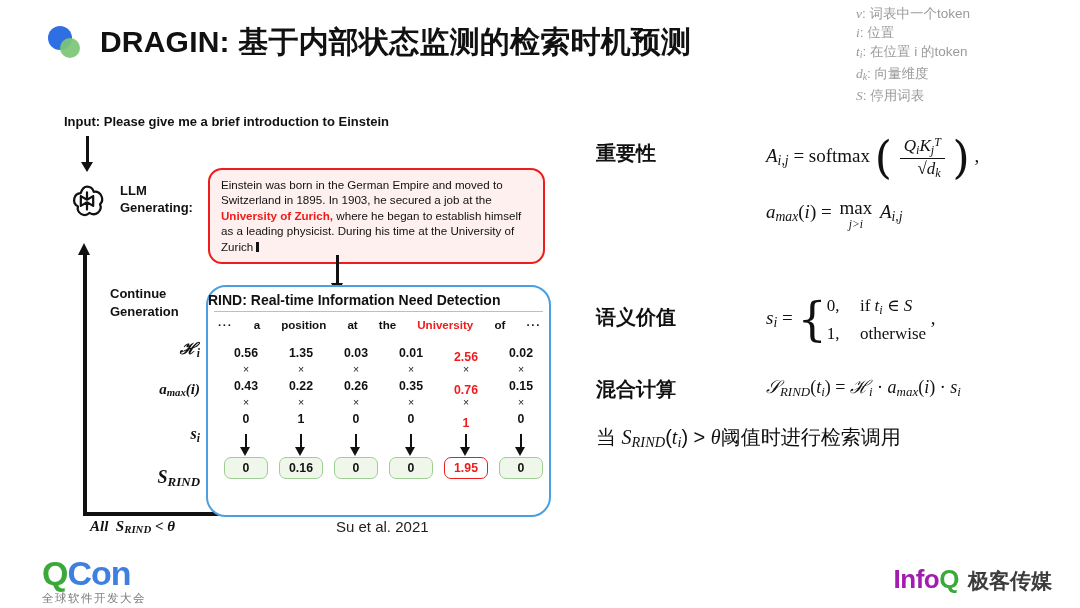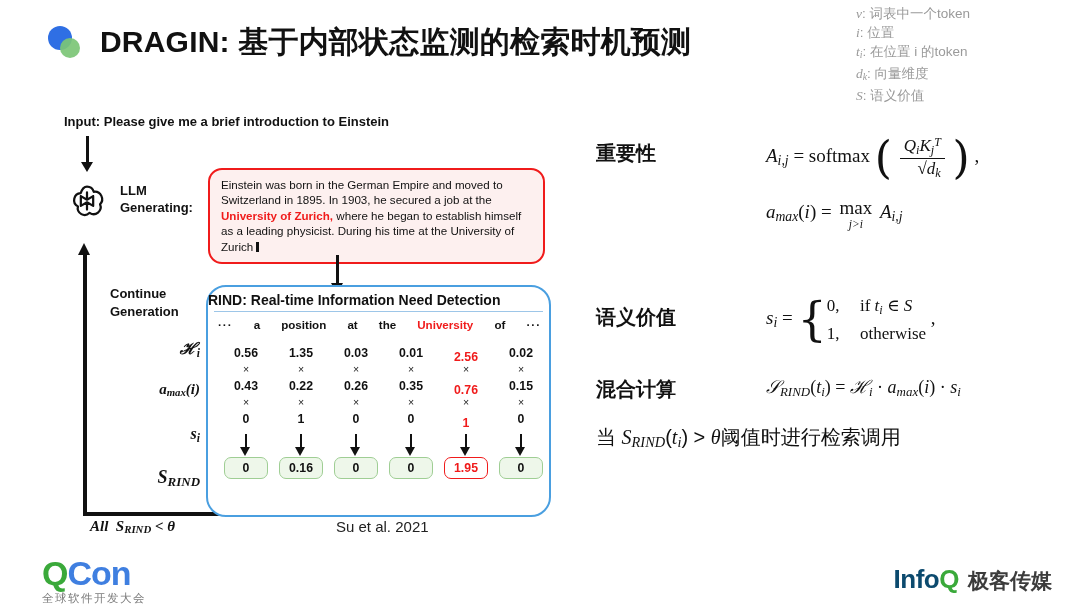--- a/index.html
+++ b/index.html
@@ -159,7 +159,7 @@
     <div class="ln"><span class="mi">i</span><span>: 位置</span></div>
     <div class="ln"><span class="mi">t<span class="sub">i</span></span><span>: 在位置 i 的token</span></div>
     <div class="ln"><span class="mi">d<span class="sub">k</span></span><span>: 向量维度</span></div>
-    <div class="ln"><span class="mi">S</span><span>: 语义价值</span></div>
+    <div class="ln"><span class="mi">S</span><span>: 停用词表</span></div>
   </div>
 
   <div class="figure">

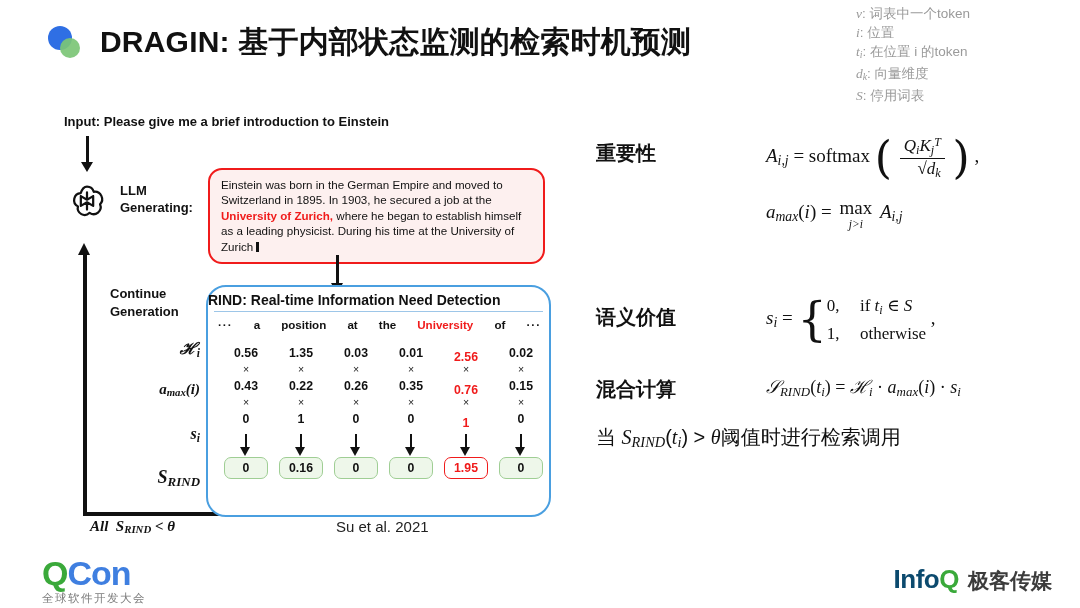--- a/index.html
+++ b/index.html
@@ -137,7 +137,7 @@
 
   .footer-right{position:absolute;right:28px;top:566px;display:flex;align-items:baseline;gap:9px;}
   .infoq{font-size:26px;font-weight:bold;letter-spacing:-.5px;line-height:26px;}
-  .infoq .info{color:#0c4a6e;text-align:right;}
+  .infoq .info{color:#a21caf;text-align:right;}
   .infoq .qq{color:#3aa93a;}
   .geek{font-size:21px;font-weight:bold;color:#3c3c3c;}
 </style>

